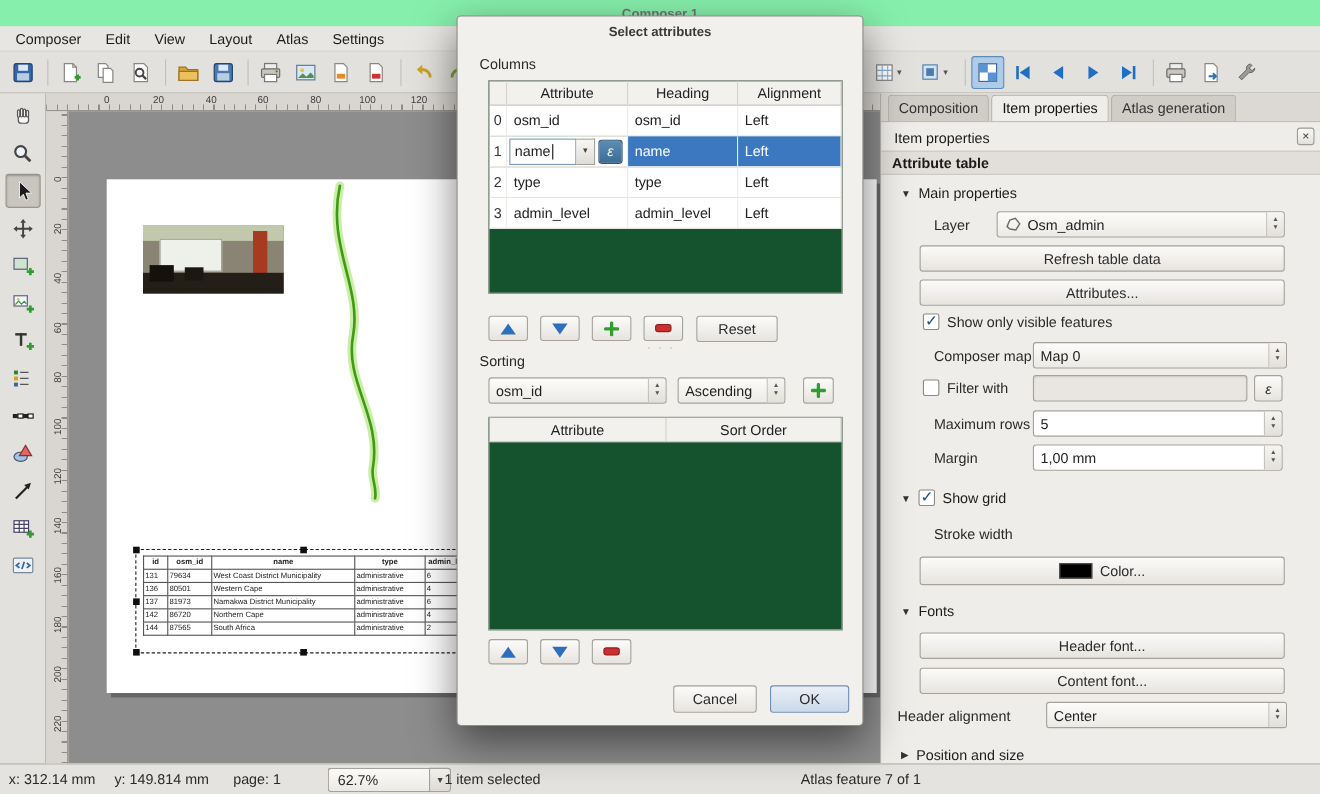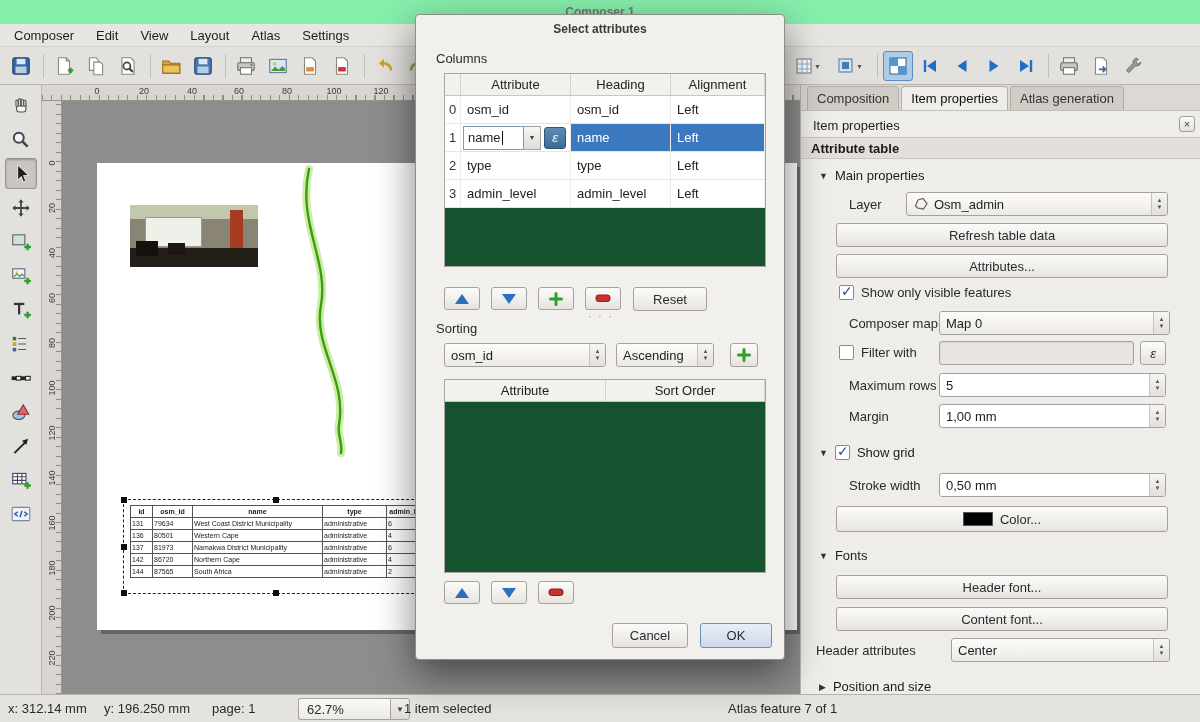--- a/index.html
+++ b/index.html
@@ -547,15 +547,6 @@
       </div>
 
     <span class="label" style="left:48px;top:393px">Stroke width</span>
-    <div class="field" style="left:138px;right:34px;top:388px">
-      <span class="val">
-          <span>0,50 mm</span>
-        </span>
-      <span class="arrows">
-          <span>▲</span>
-          <span>▼</span>
-        </span>
-    </div>
 
     <div class="btn wbtn" style="top:421px;height:26px">
         <span class="swatch"></span>

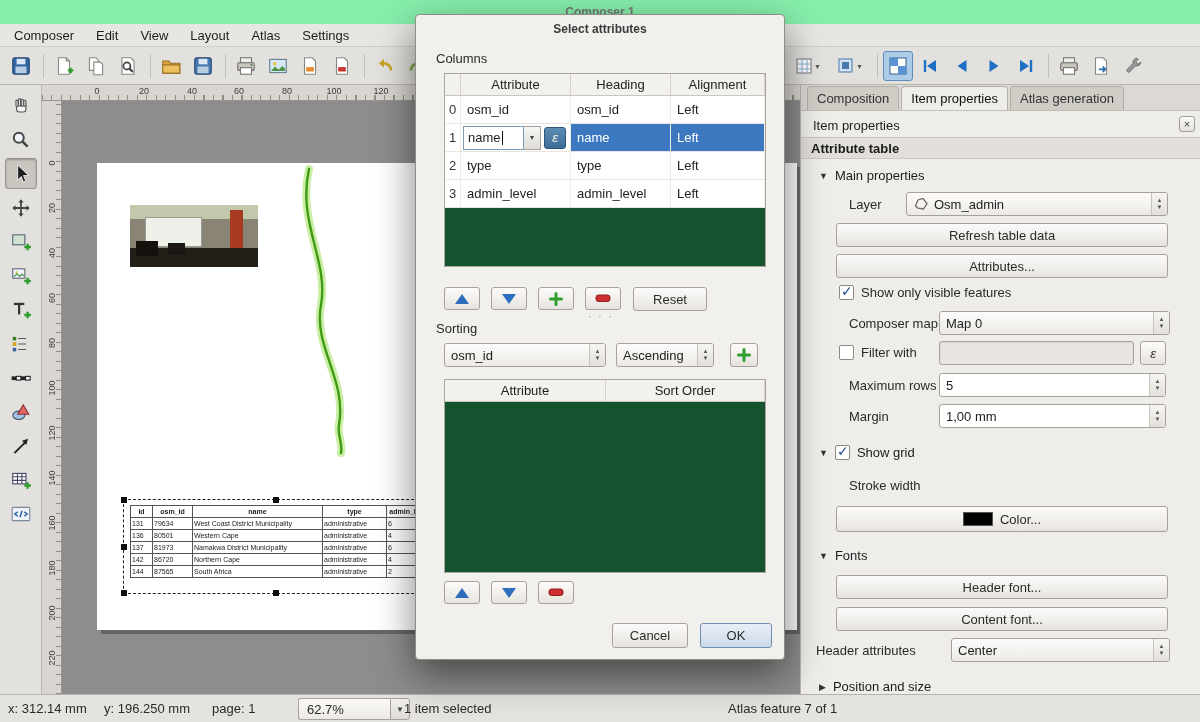--- a/index.html
+++ b/index.html
@@ -561,7 +561,7 @@
     <div class="btn wbtn" style="top:490px">Header font...</div>
     <div class="btn wbtn" style="top:522px">Content font...</div>
 
-    <span class="label" style="left:15px;top:558px">Header attributes</span>
+    <span class="label" style="left:15px;top:558px">Header alignment</span>
     <div class="field combo" style="left:150px;right:30px;top:553px">
       <span class="val">
           <span>Center</span>

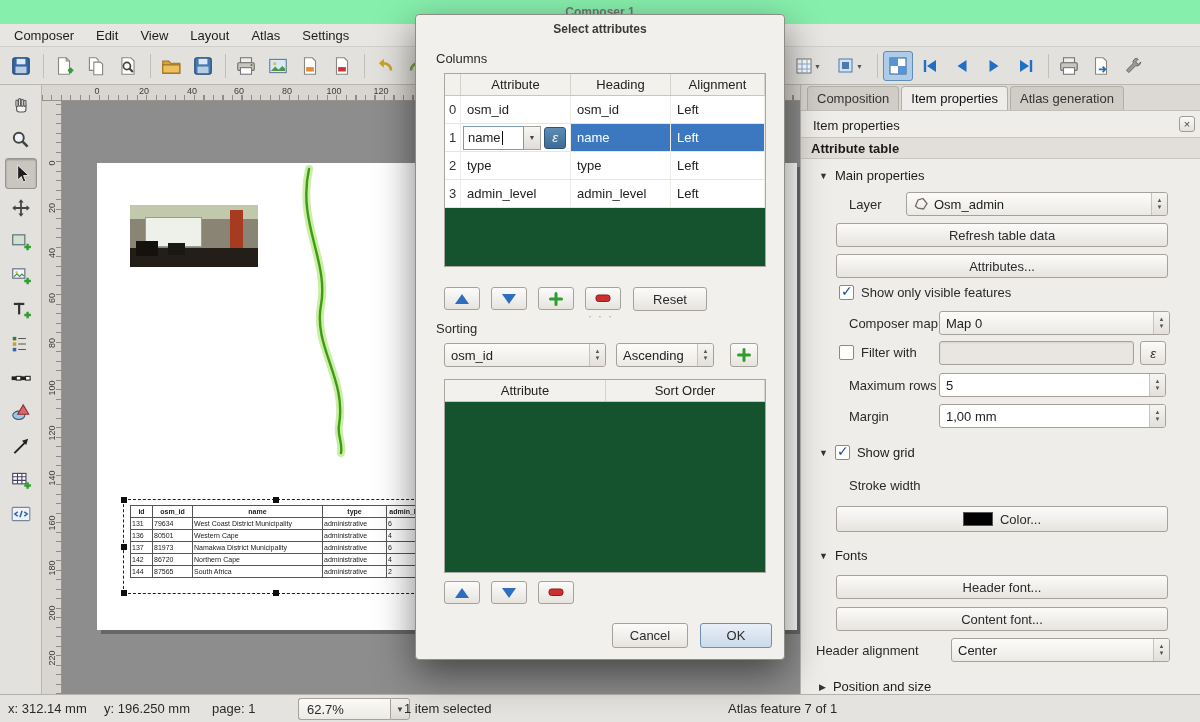--- a/index.html
+++ b/index.html
@@ -580,7 +580,7 @@
 
   <div class="statusbar">
     <span style="left:8px">x: 312.14 mm</span>
-    <span style="left:104px">y: 196.250 mm</span>
+    <span style="left:104px">y: 149.814 mm</span>
     <span style="left:212px">page: 1</span>
     <div class="zoombox">
       <span class="zoom-val" style="position:static;top:auto">62.7%</span>

